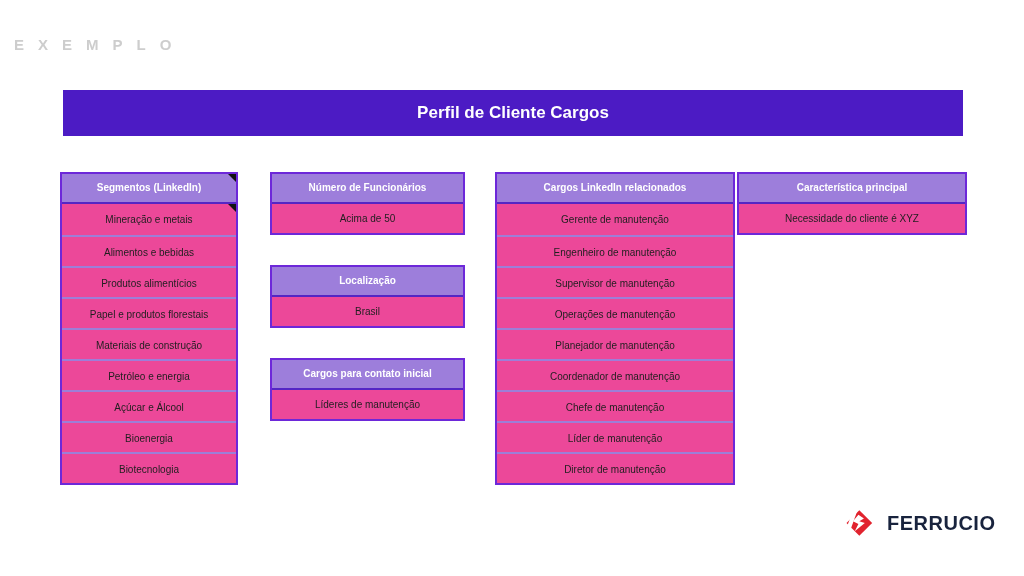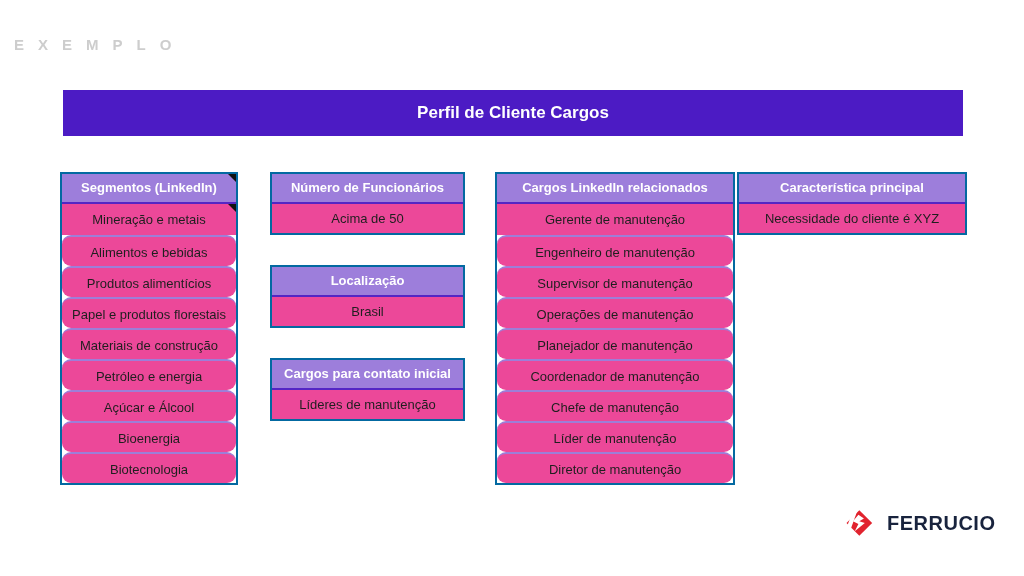--- a/index.html
+++ b/index.html
@@ -19,8 +19,8 @@
     display:flex;align-items:center;justify-content:center;
   }
   .tbl{
-    position:absolute;background:#ffffff;border:2px solid #0369a1;
-    box-sizing:border-box;font-size:13px;
+    position:absolute;background:#ffffff;border:2px solid #6d28d9;
+    box-sizing:border-box;font-size:10px;
   }
   .hdr{
     height:28px;line-height:28px;text-align:center;position:relative;

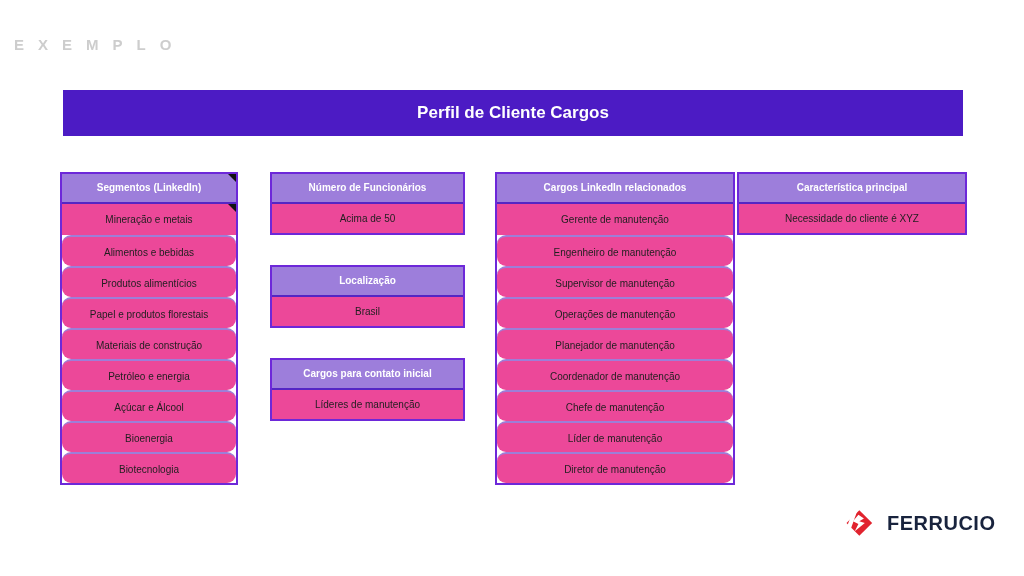--- a/index.html
+++ b/index.html
@@ -32,7 +32,7 @@
     color:#1f1f1f;background:#ec4899;box-sizing:border-box;
     white-space:nowrap;overflow:hidden;
   }
-  .row + .row{border-top:2px solid #9D7ED8;border-radius:9px;}
+  .row + .row{border-top:2px solid #9D7ED8;}
   .single .row{height:29px;line-height:29px;}
   .corner{
     position:absolute;top:0;right:0;width:0;height:0;

